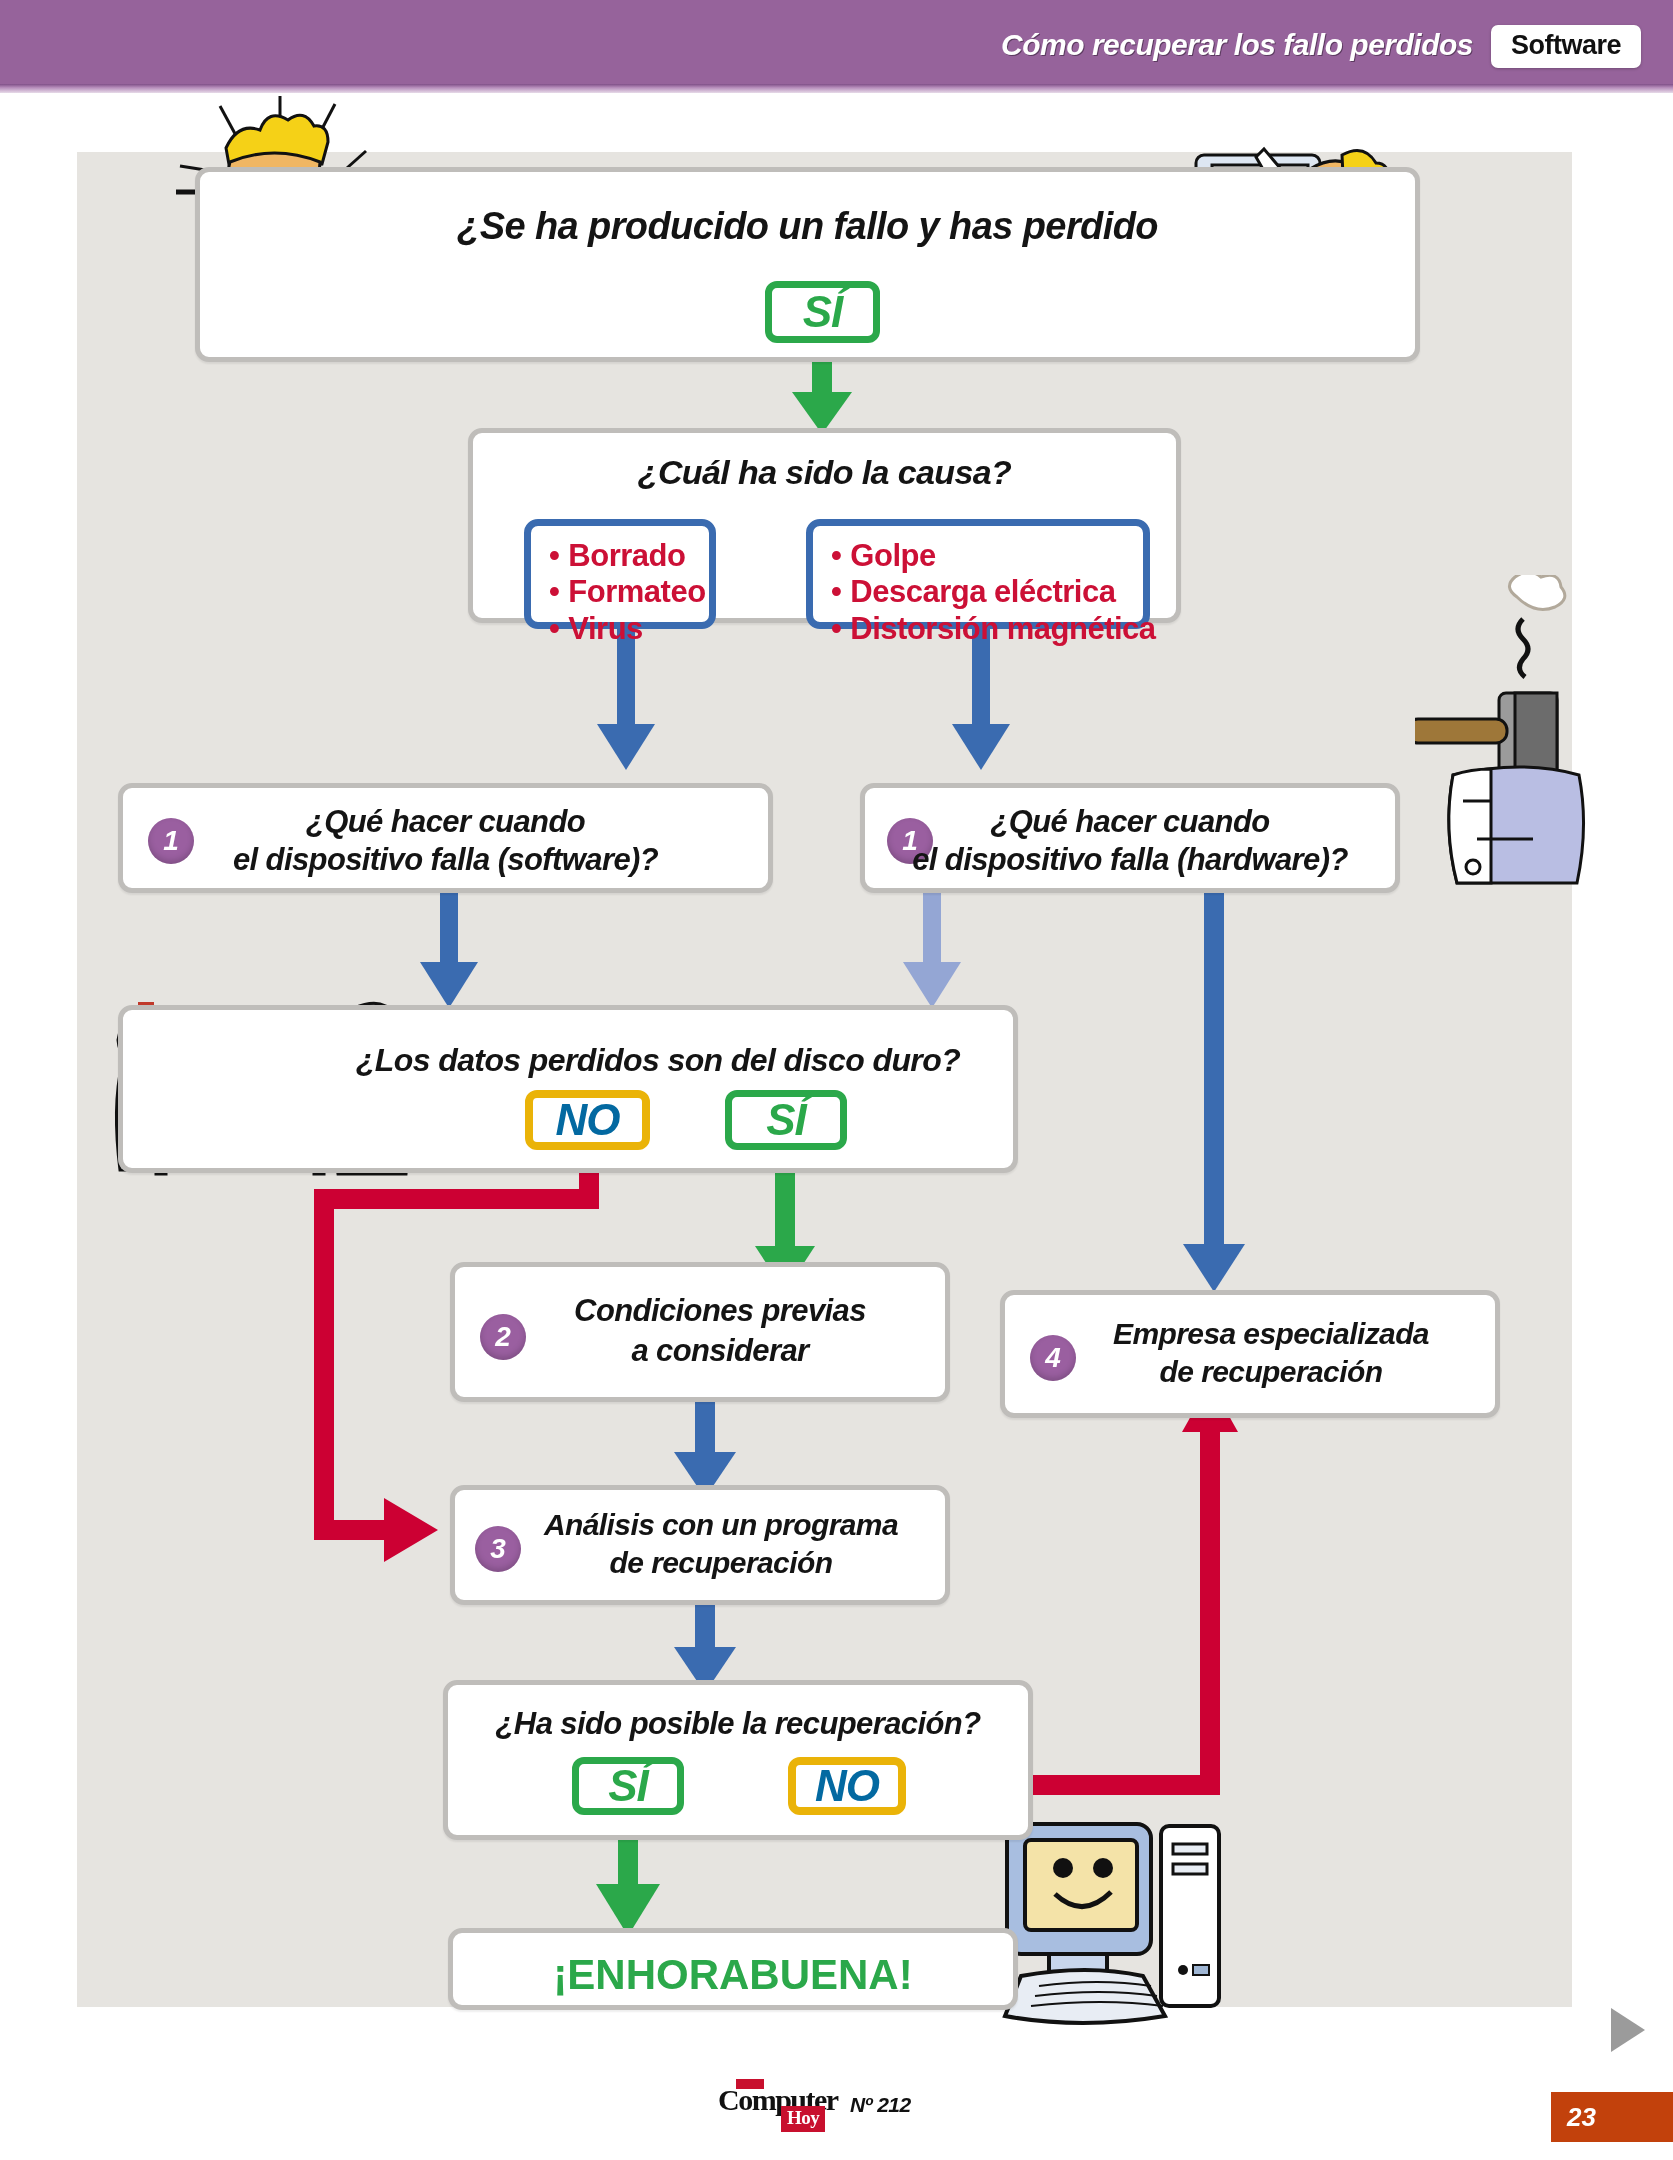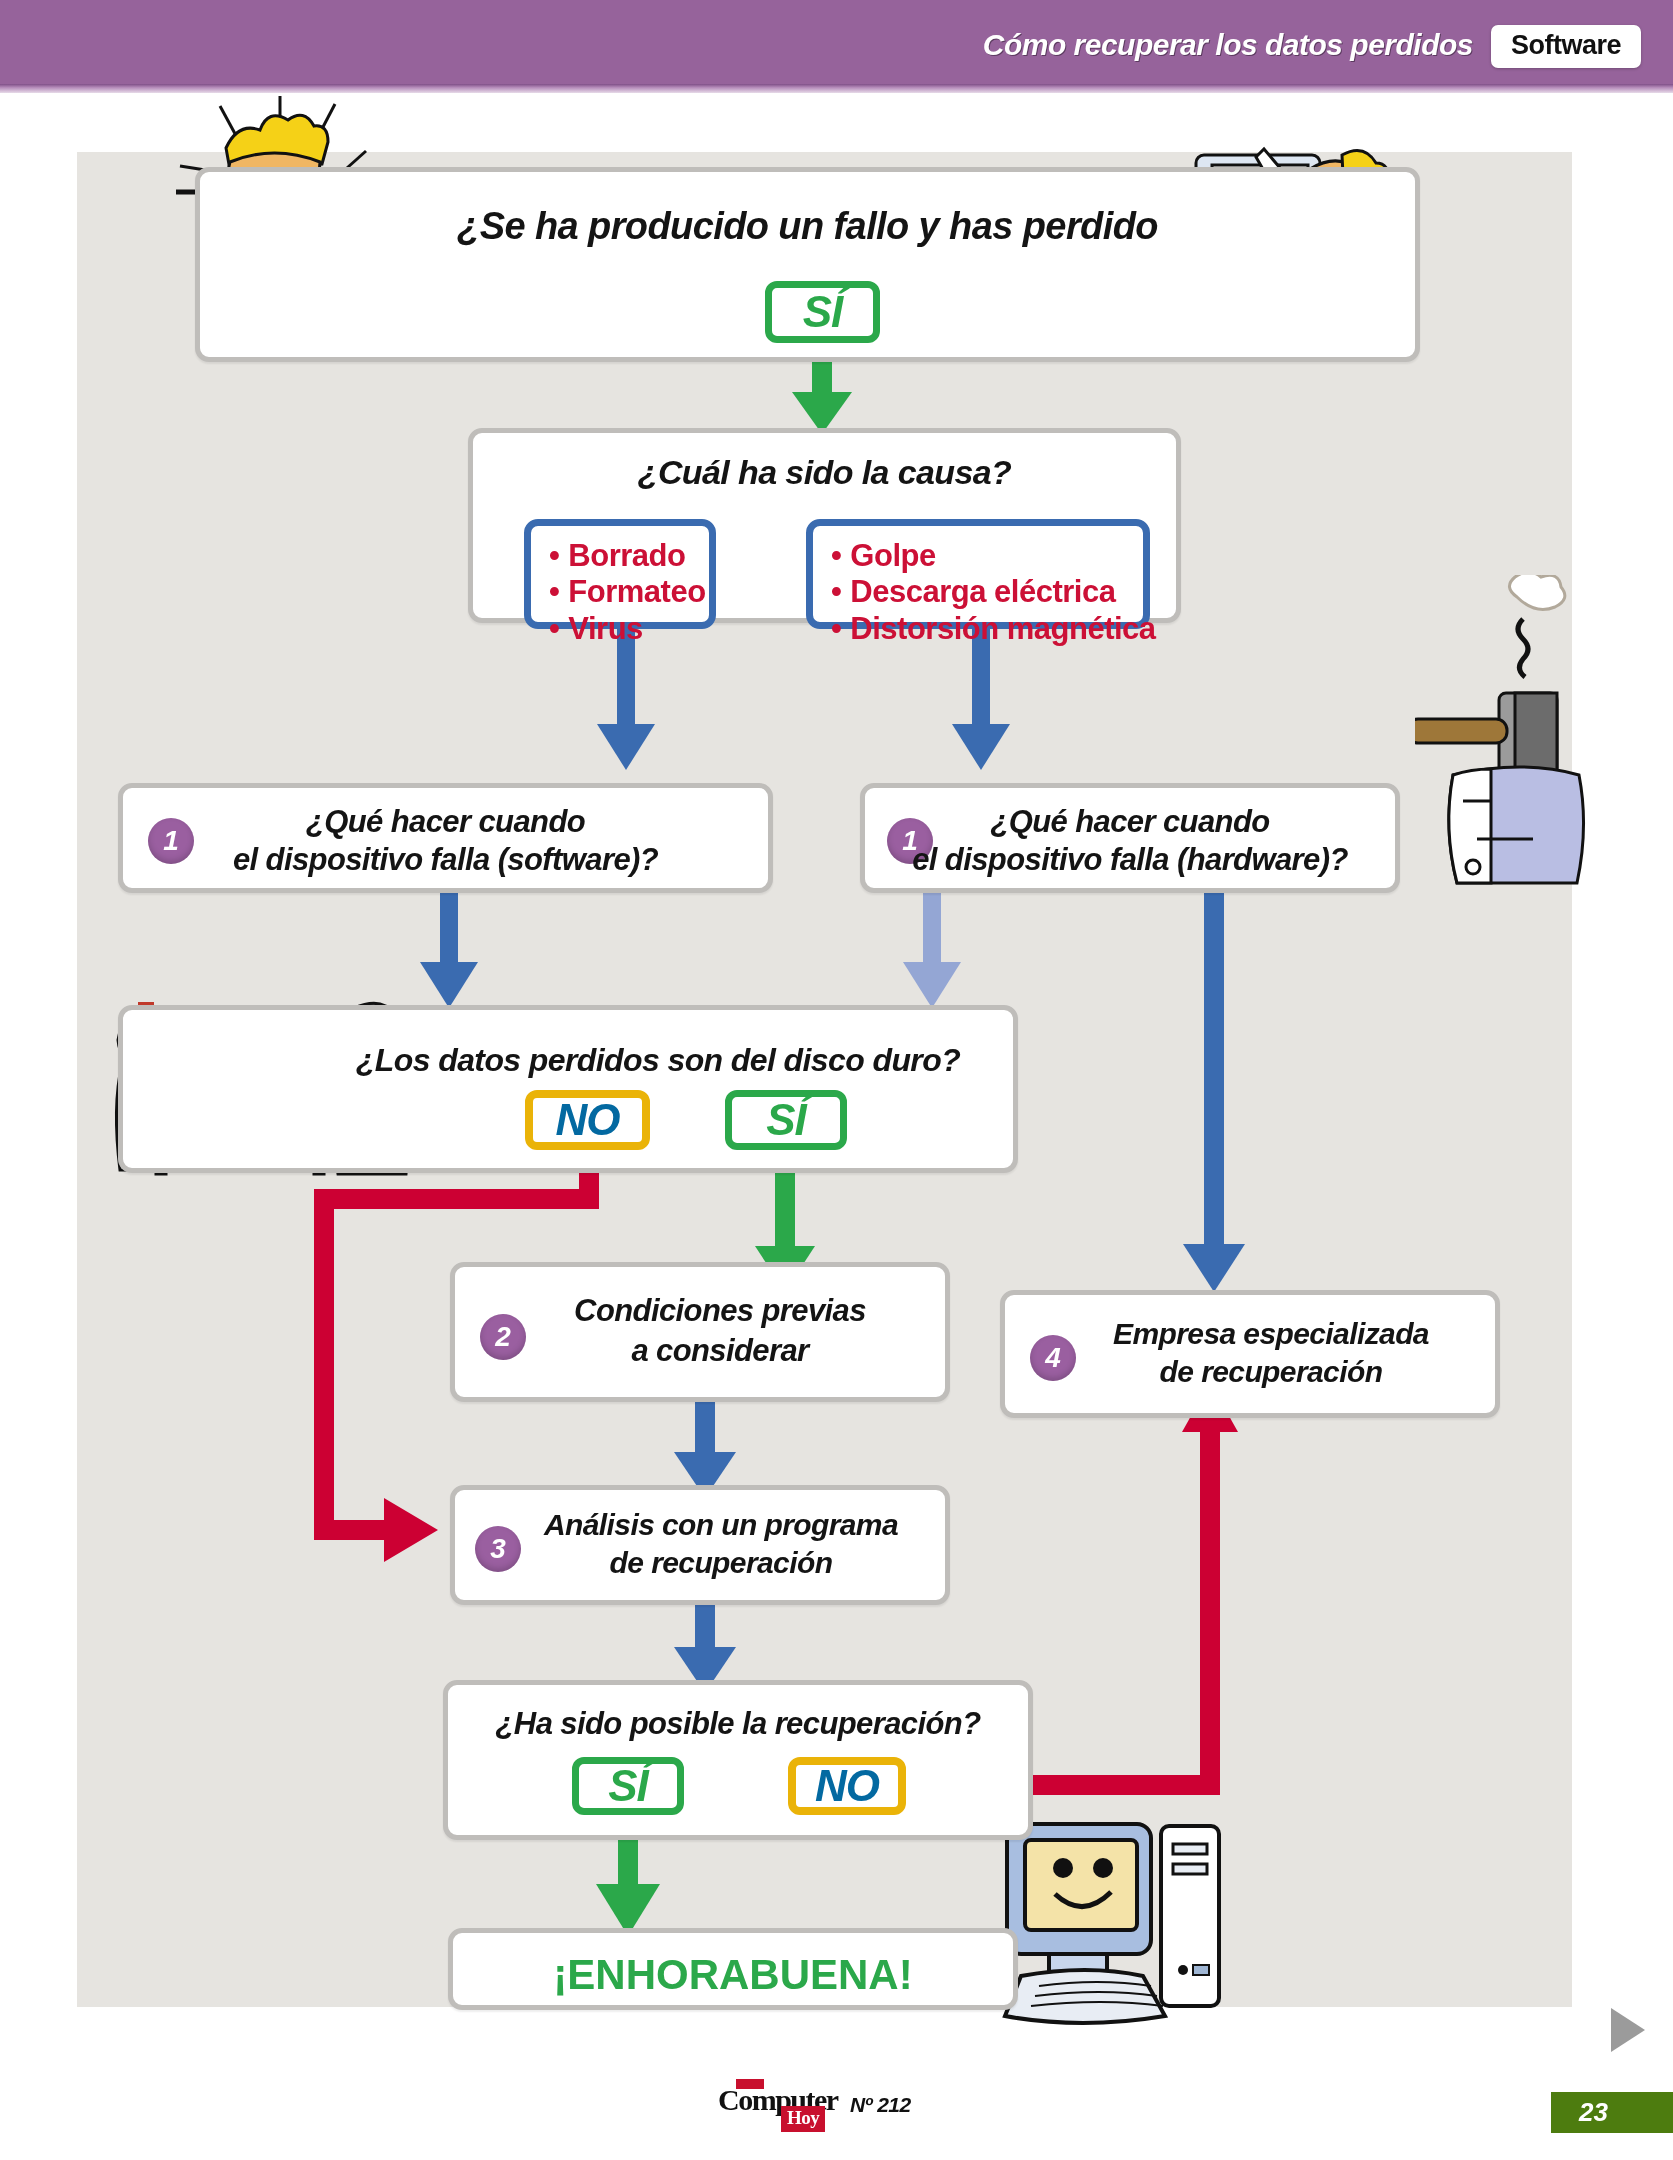--- a/index.html
+++ b/index.html
@@ -75,7 +75,7 @@
 
 <div class="header"></div>
 <div class="header-underline"></div>
-<div class="header-title">Cómo recuperar los datos perdidos</div>
+<div class="header-title">Cómo recuperar los fallo perdidos</div>
 <div class="header-tag">Software</div>
 
 <div class="panel"></div>

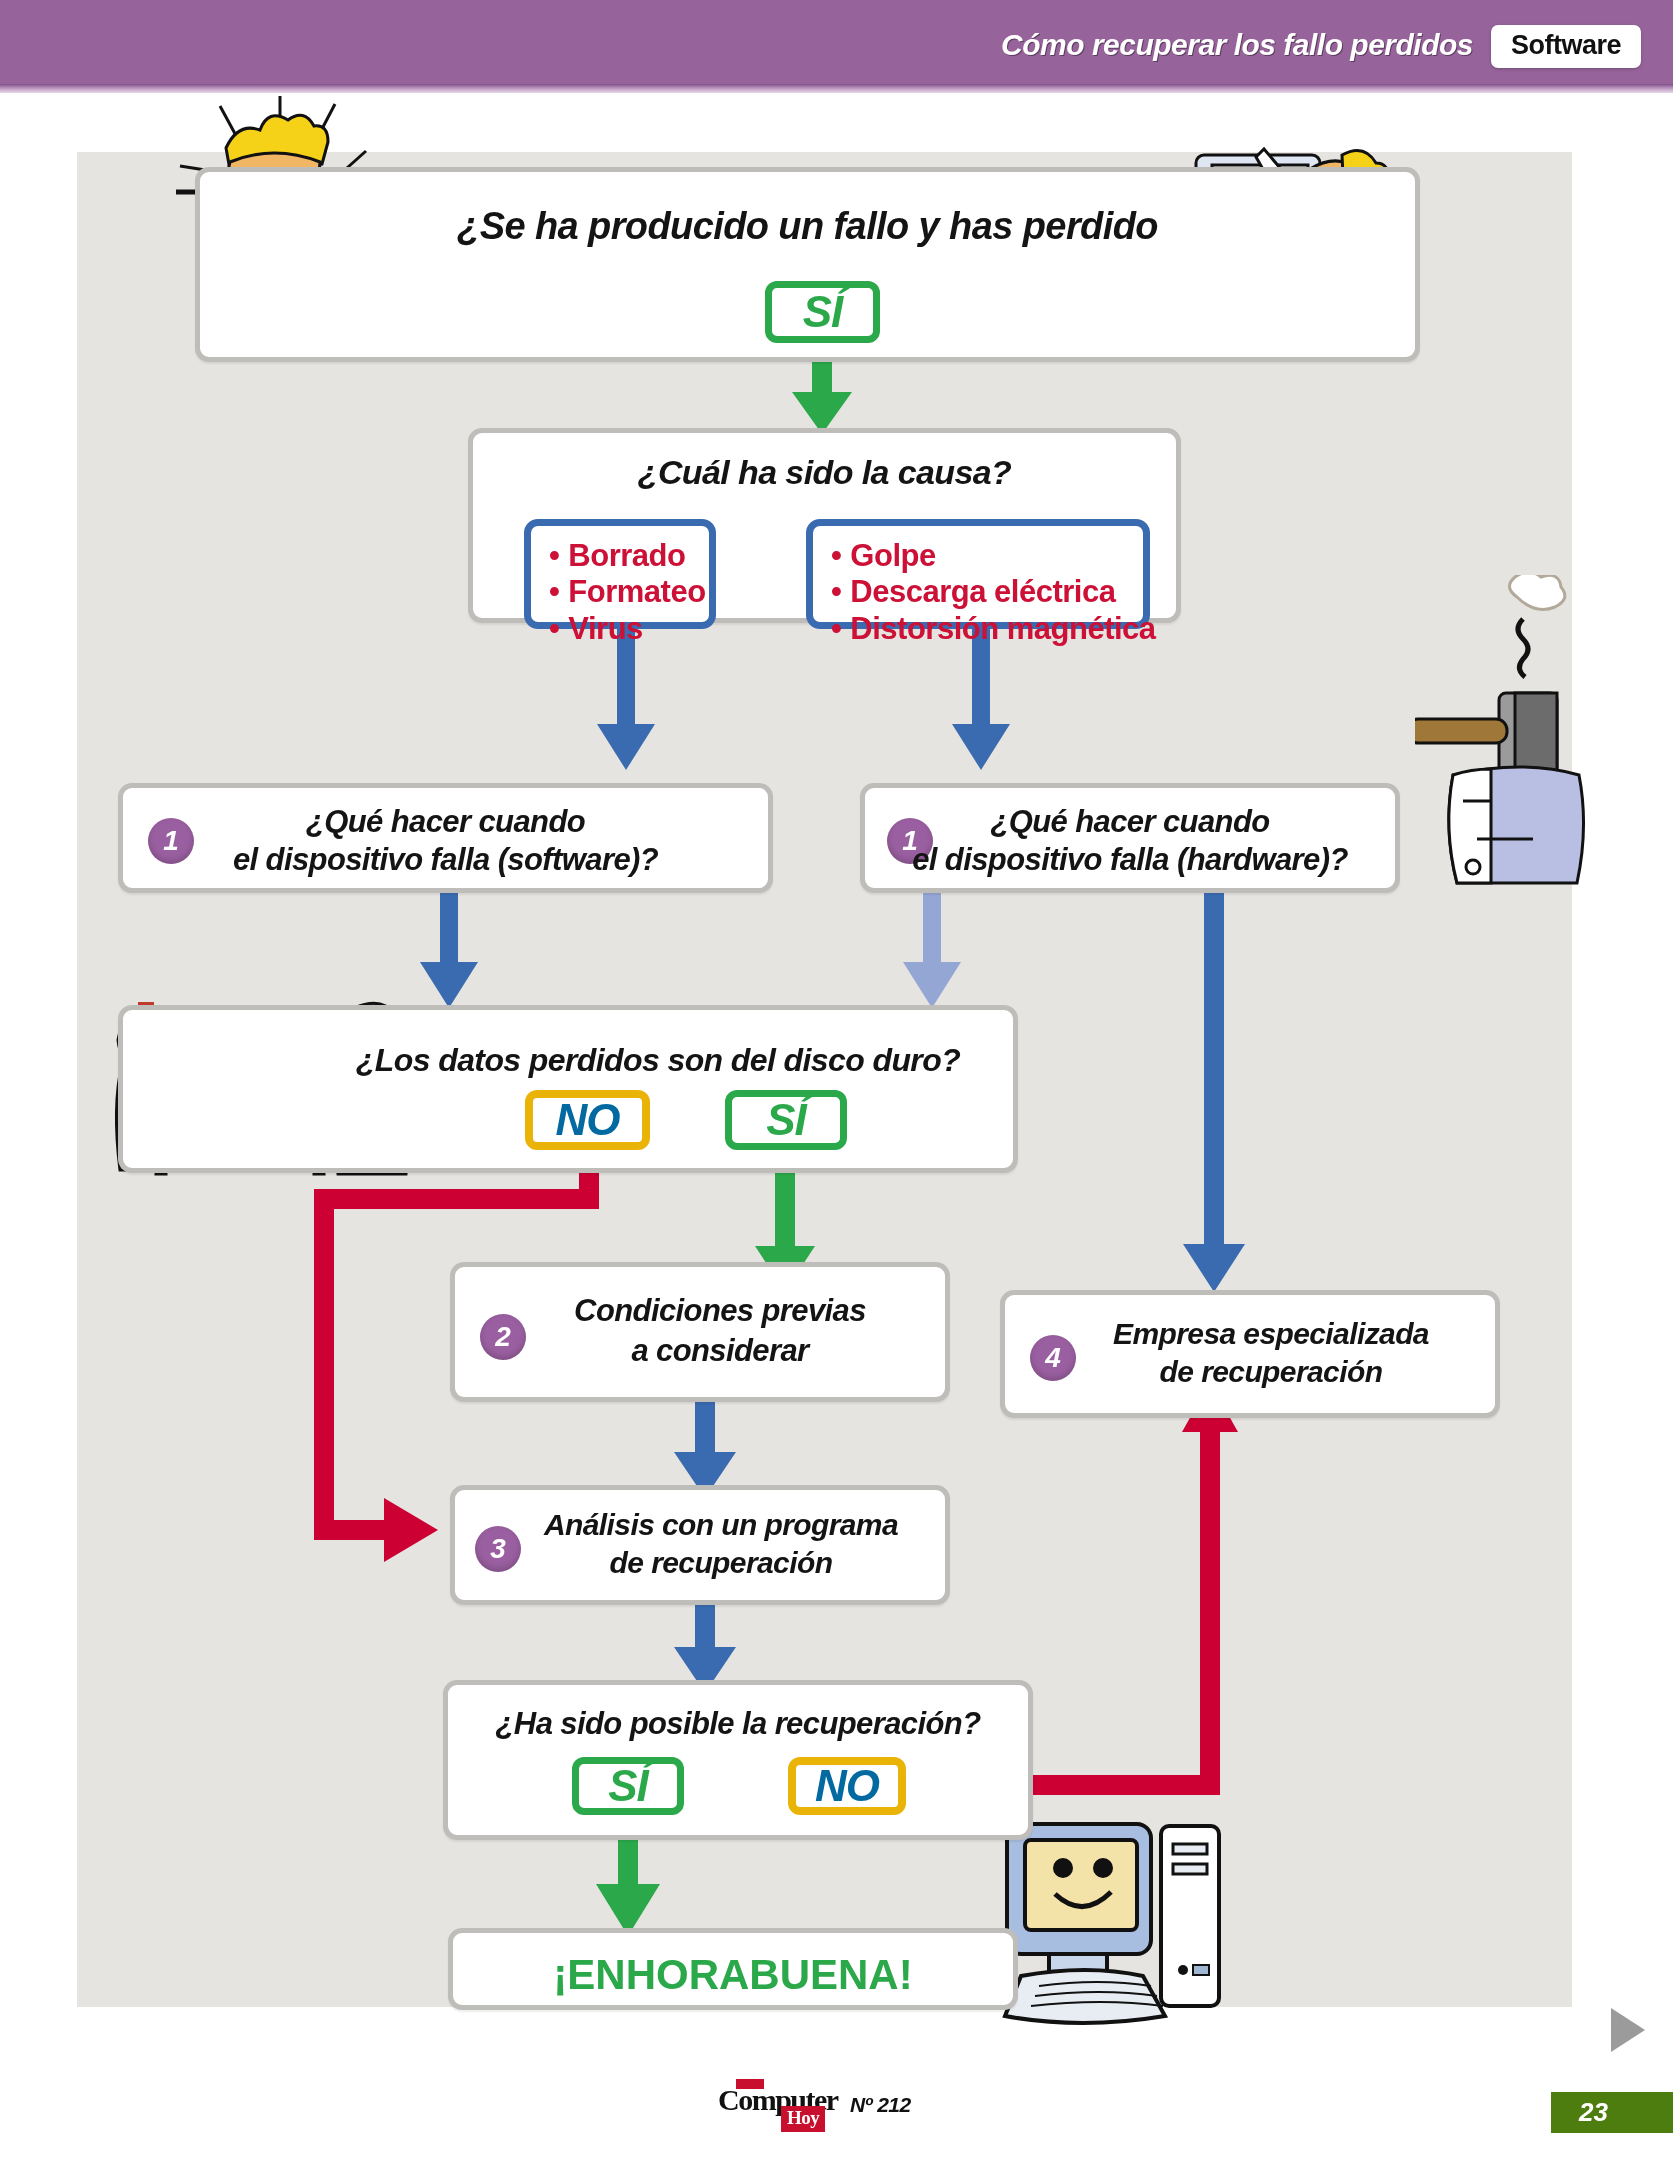--- a/index.html
+++ b/index.html
@@ -61,9 +61,9 @@
   .logo-red-top{position:absolute;left:18px;top:-4px;width:28px;height:10px;background:#C8102E;}
   .issue{position:absolute;left:132px;top:10px;font-size:21px;font-weight:bold;color:#111;
         letter-spacing:-0.5px;white-space:nowrap;font-style:italic;}
-  .pagebox{position:absolute;right:0px;top:2092px;width:122px;height:41px;background:#4d7c0f;
+  .pagebox{position:absolute;right:0px;top:2092px;width:122px;height:50px;background:#c2410c;
         color:#fff;font-size:26px;font-weight:bold;font-style:italic;
-        display:flex;align-items:center;padding-left:28px;box-sizing:border-box;}
+        display:flex;align-items:center;padding-left:16px;box-sizing:border-box;}
   .tri{position:absolute;right:28px;top:2008px;width:0;height:0;
         border-left:34px solid #9B9B9B;border-top:22px solid transparent;border-bottom:22px solid transparent;}
 

